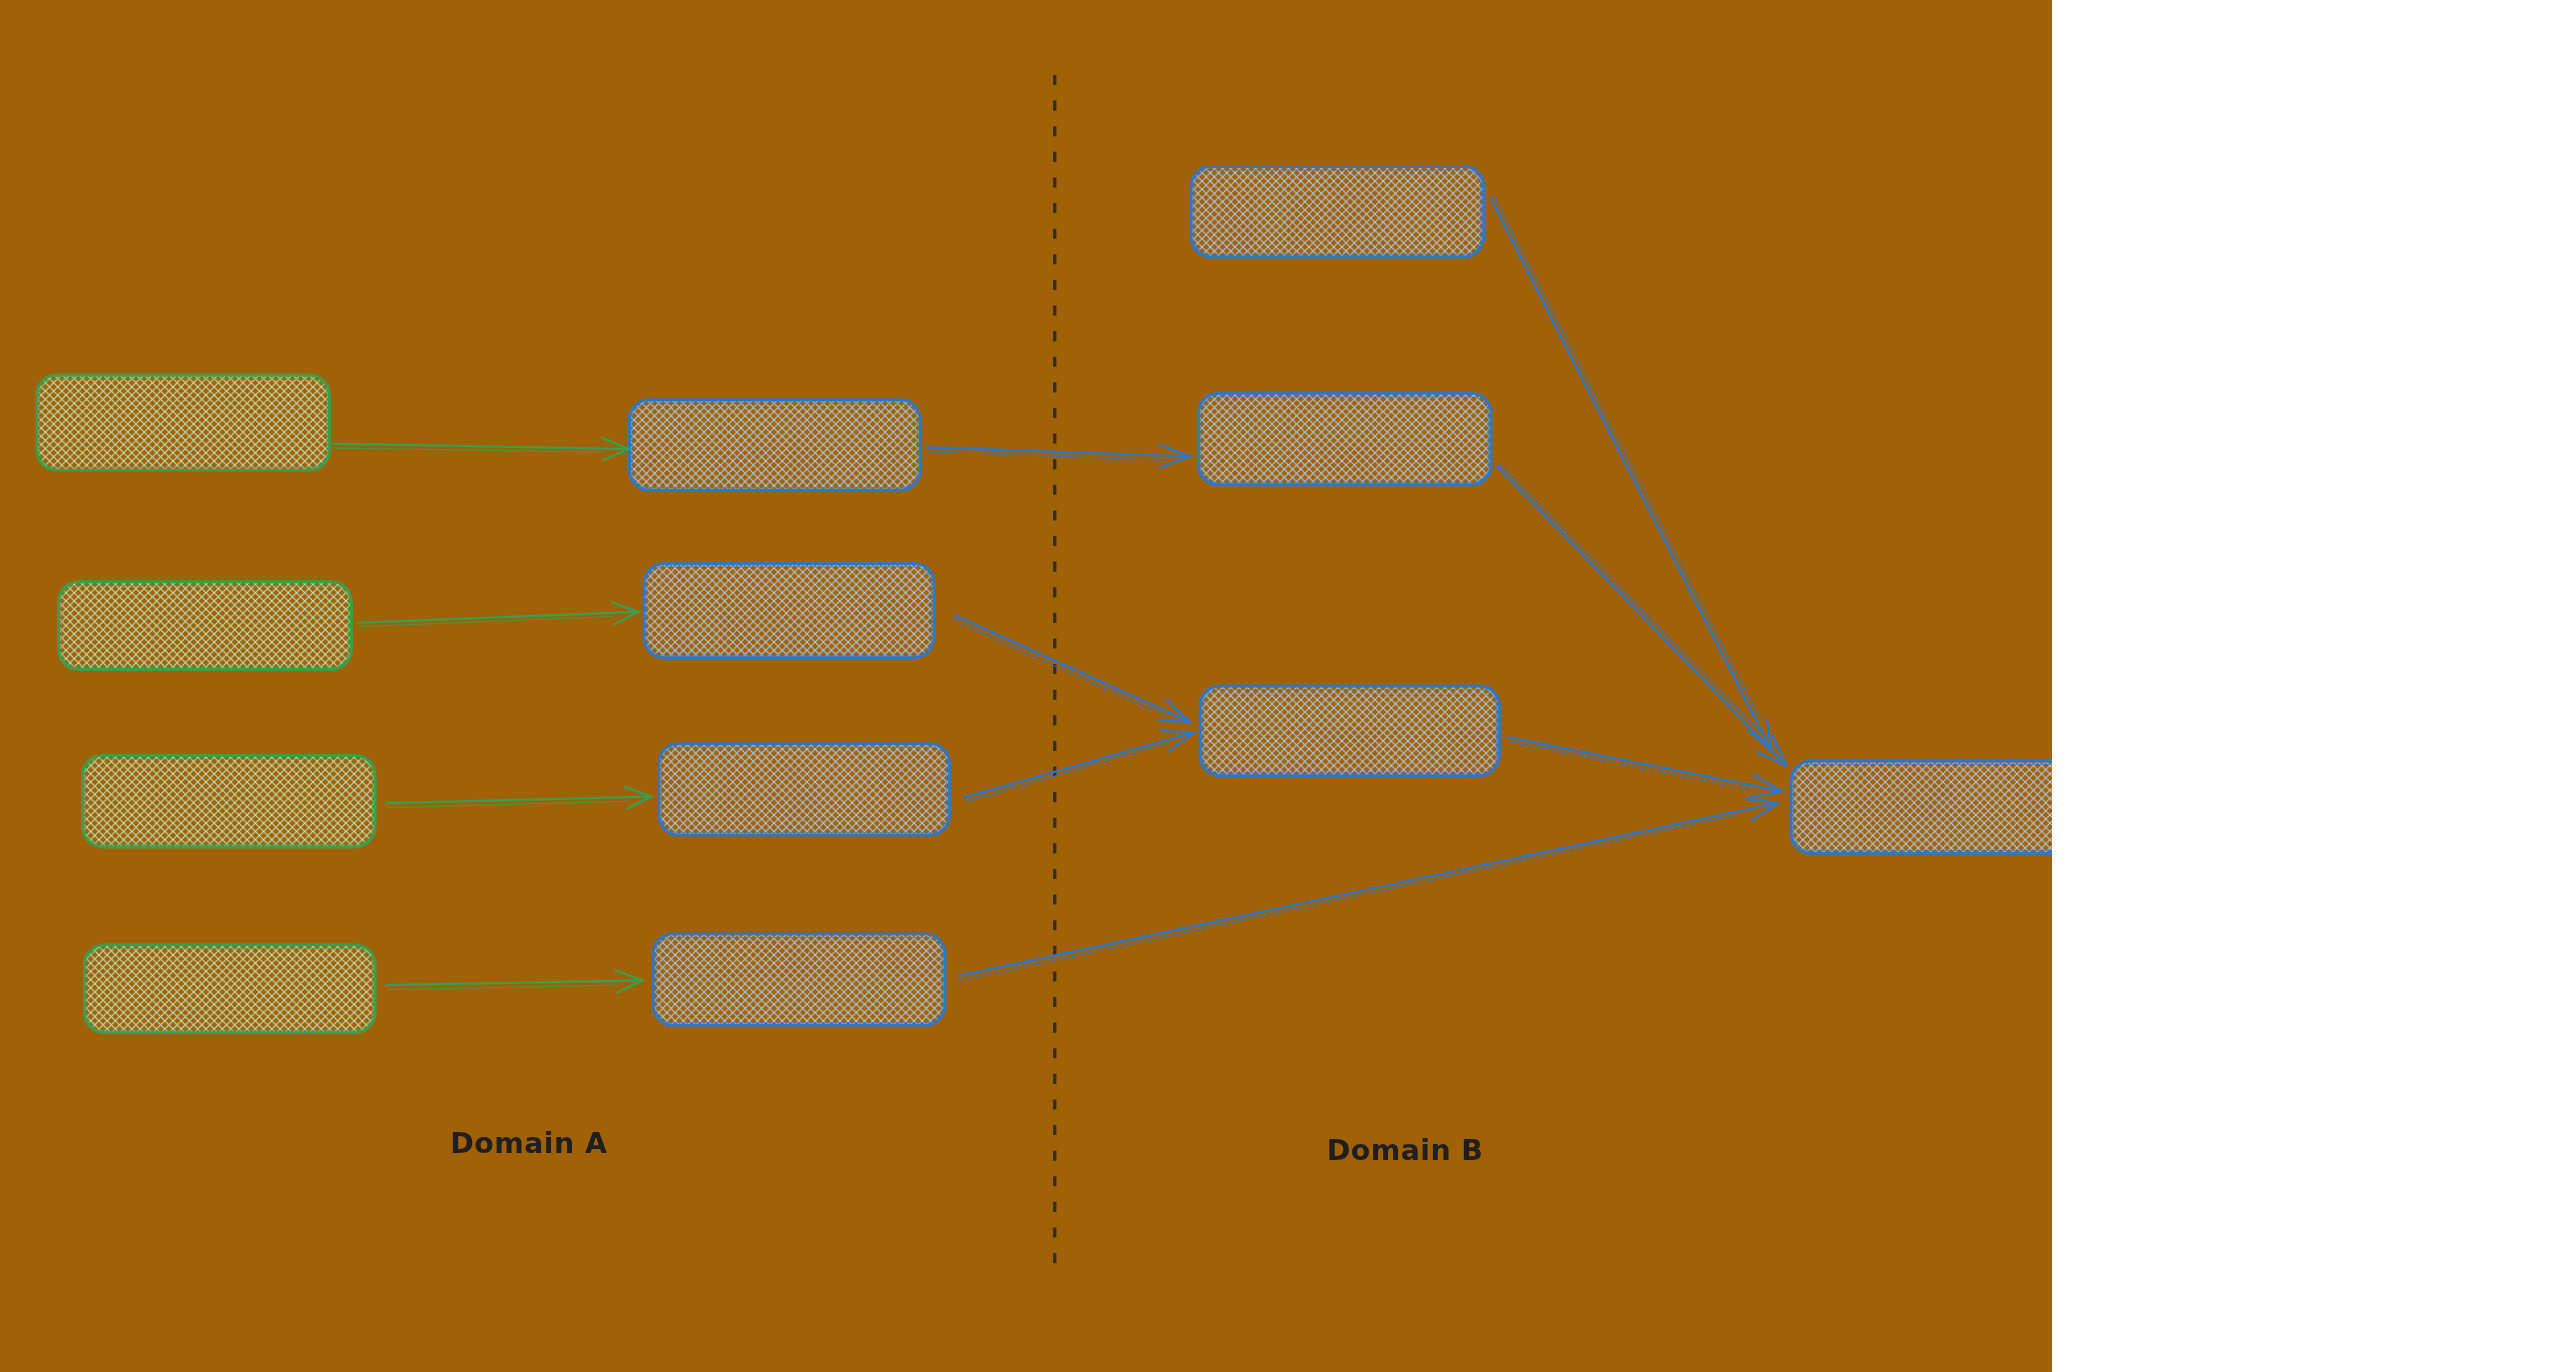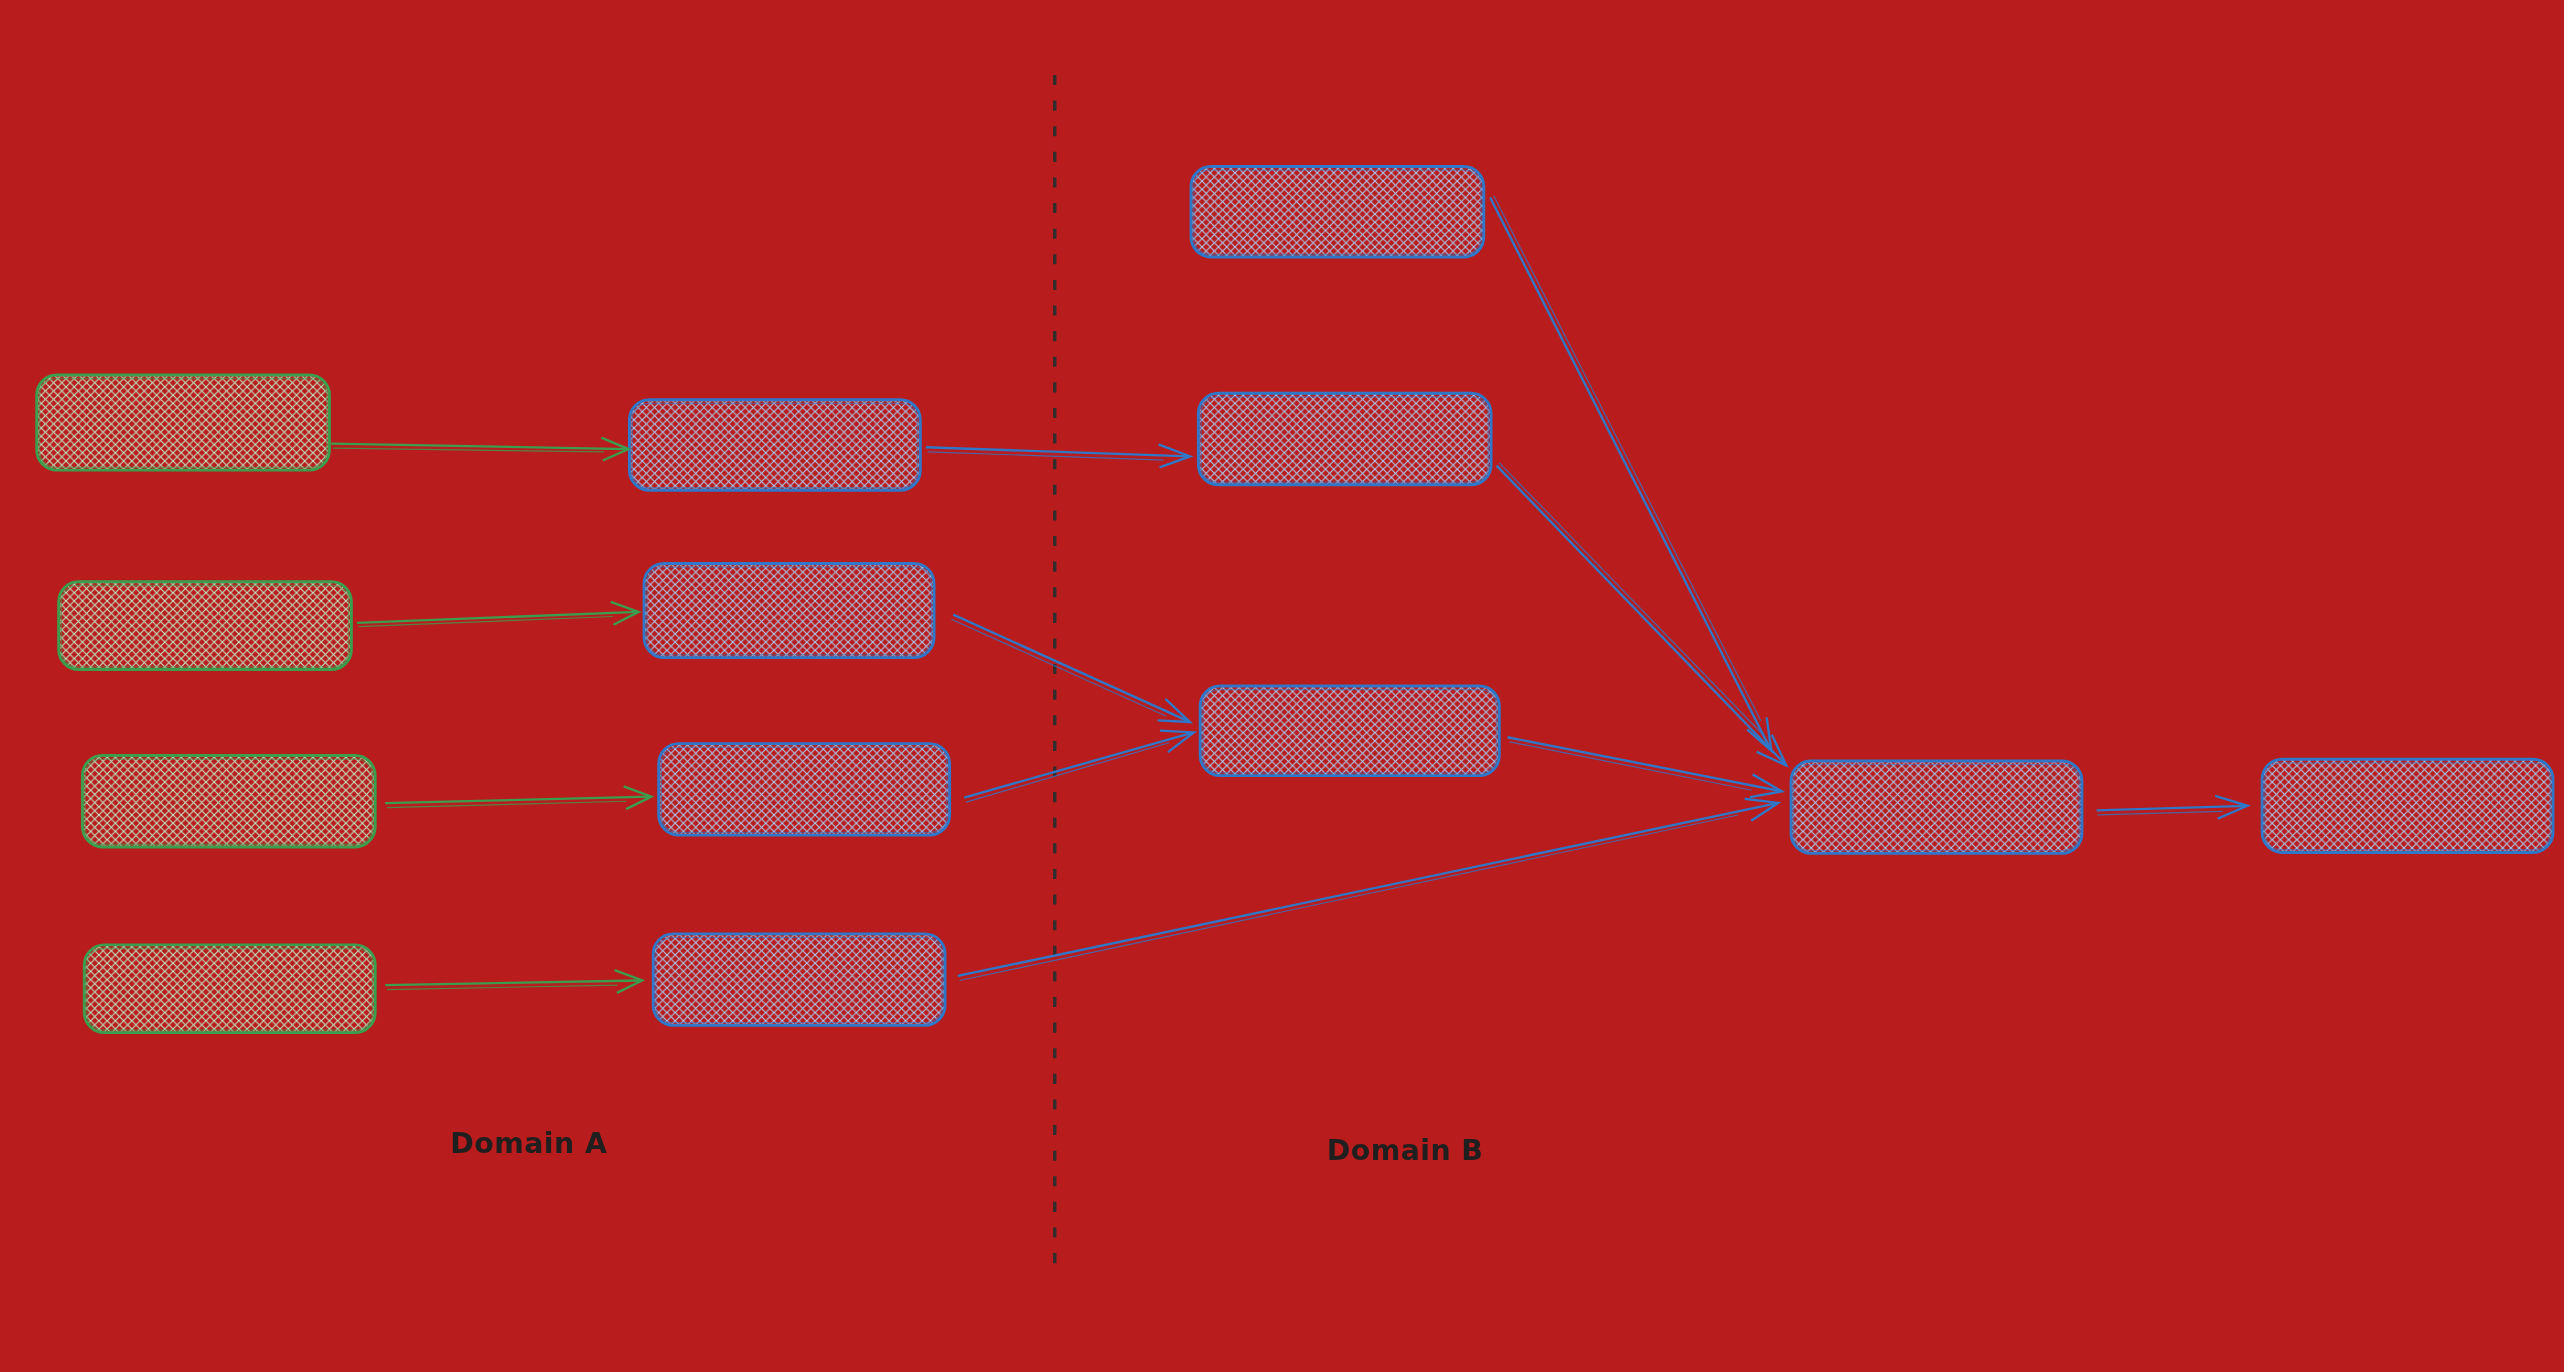--- a/index.html
+++ b/index.html
@@ -10,9 +10,9 @@
   }
   .canvas {
     position: relative;
-    width: 2564px;
+    width: 2052px;
     height: 1372px;
-    background: #b91c1c;
+    background: #a16207;
     overflow: hidden;
   }
   svg { display: block; }

